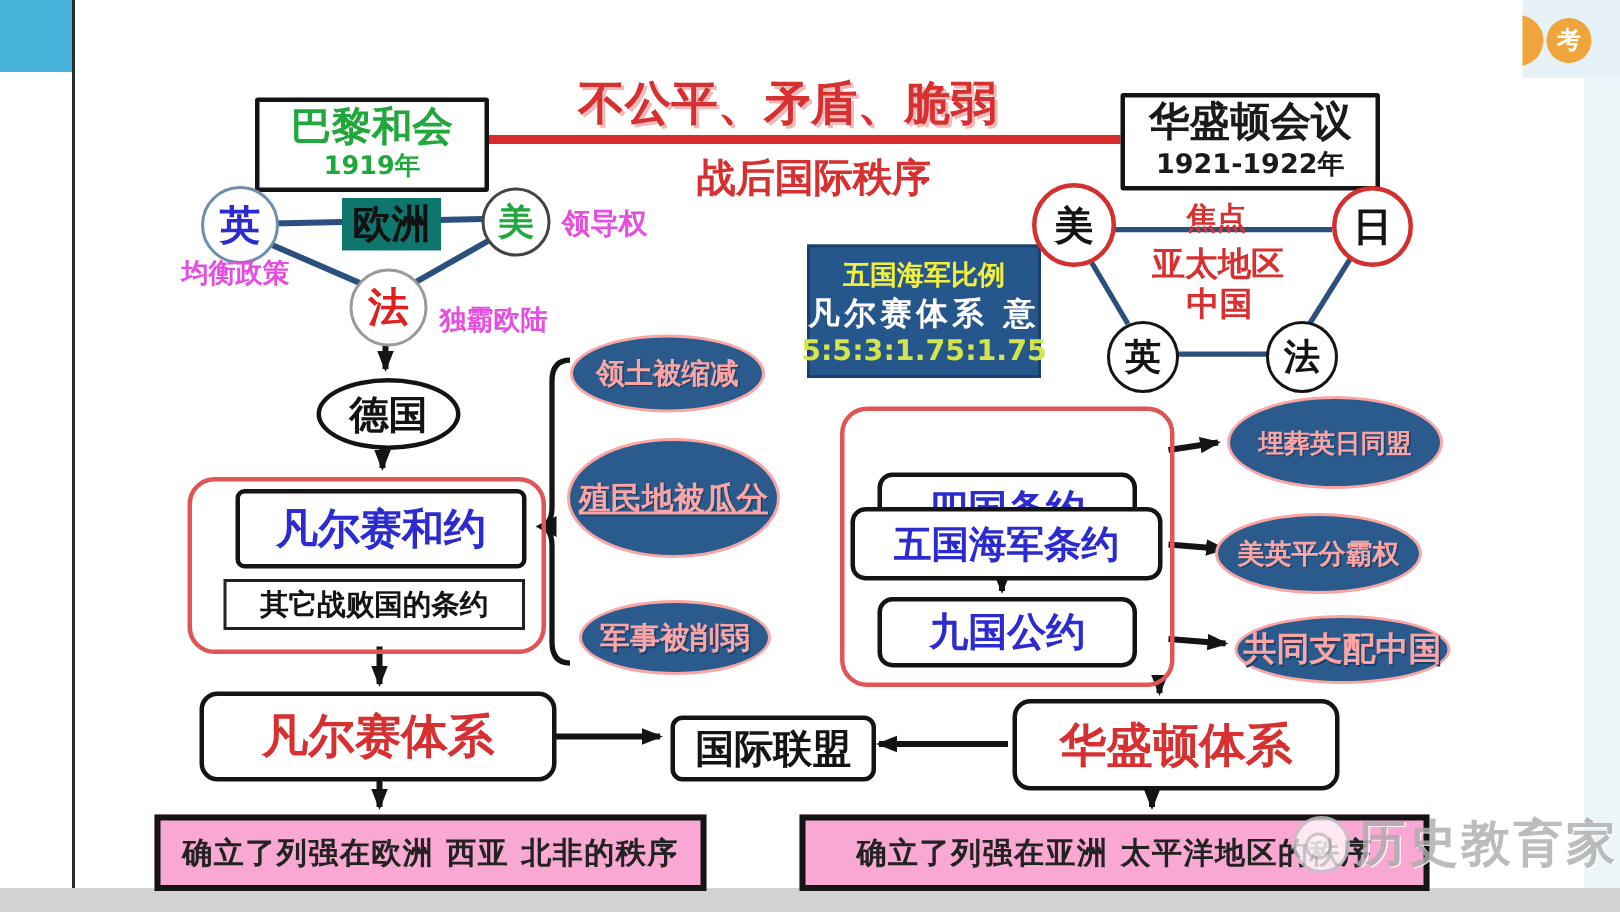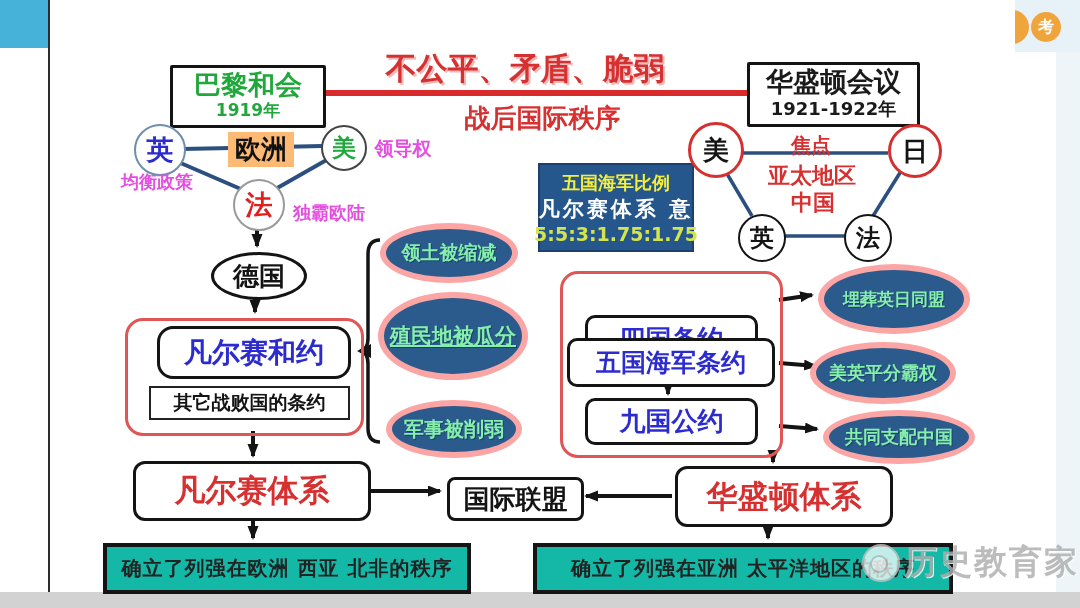--- a/index.html
+++ b/index.html
@@ -93,7 +93,7 @@
   </div>
 
   <div class="abs z2 circle flexc" style="left:134px;top:124px;width:48px;height:48px;border:2px solid #6f8dad;color:#2b2bd0;font-size:27px;">英</div>
-  <div class="abs z2 flexc" style="left:228px;top:132px;width:62px;font-size:26px;font-weight:bold;color:#111;background:#fdba74;padding:0 2px;">欧洲</div>
+  <div class="abs z2 flexc" style="left:228px;top:132px;width:62px;font-size:26px;font-weight:bold;color:#111;background:#0f766e;padding:0 2px;">欧洲</div>
   <div class="abs z2 circle flexc" style="left:321px;top:125px;width:42px;height:42px;border:2px solid #444;color:#21a83c;font-size:24px;">美</div>
   <div class="abs z2 flexc magenta" style="left:374px;top:136px;width:58px;font-size:19px;">领导权</div>
   <div class="abs z2 flexc magenta" style="left:116px;top:170px;width:82px;font-size:18px;">均衡政策</div>

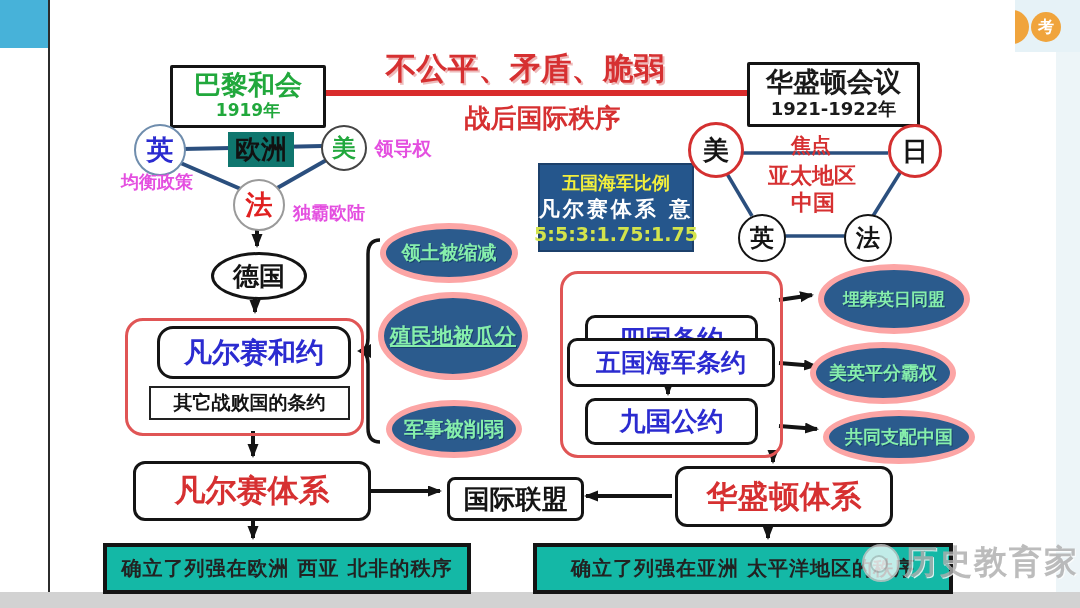--- a/index.html
+++ b/index.html
@@ -10,7 +10,7 @@
   .colc{display:flex;flex-direction:column;align-items:center;justify-content:center;white-space:nowrap;}
   .roundbox{background:#fff;border:3px solid #141414;border-radius:2px;}
   .circle{background:#fff;border-radius:50%;font-weight:bold;}
-  .oval{background:#2b5b8d;border:6px solid #fca5a5;border-radius:50%;color:#86efac;font-weight:bold;text-shadow:1px 1px 0 #17406b;}
+  .oval{background:#2b5b8d;border:2px solid #fca5a5;border-radius:50%;color:#fca5a5;font-weight:bold;text-shadow:1px 1px 0 #17406b;}
   .redframe{border:3px solid #e05555;border-radius:18px;background:transparent;}
   .bottombox{background:#14b8a6;border:4px solid #141414;font-weight:bold;color:#222;font-size:20px;letter-spacing:1px;}
   .magenta{color:#e44fe0;font-weight:bold;}

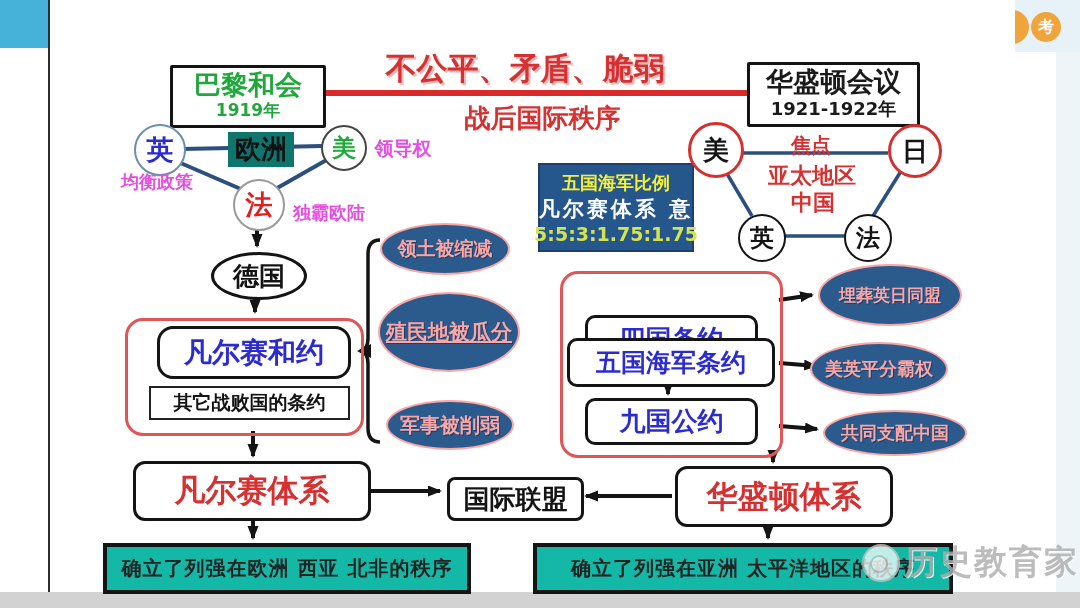--- a/index.html
+++ b/index.html
@@ -103,7 +103,7 @@
   <div class="abs z2 flexc" style="left:211px;top:252px;width:90px;height:42px;border:3.5px solid #141414;border-radius:50%;background:#fff;color:#141414;font-size:26px;font-weight:bold;">德国</div>
 
   <div class="abs z2 redframe" style="left:125px;top:318px;width:233px;height:112px;"></div>
-  <div class="abs z3 roundbox flexc" style="left:157px;top:326px;width:188px;height:47px;border-radius:16px;color:#2b2bd0;font-size:28px;font-weight:bold;">凡尔赛和约</div>
+  <div class="abs z3 roundbox flexc" style="left:157px;top:326px;width:188px;height:47px;border-radius:6px;color:#2b2bd0;font-size:28px;font-weight:bold;">凡尔赛和约</div>
   <div class="abs z3 flexc" style="left:149px;top:386px;width:197px;height:30px;background:#fff;border:2.5px solid #222;color:#141414;font-size:19px;font-weight:bold;">其它战败国的条约</div>
 
   <div class="abs z2 oval flexc" style="left:380px;top:223px;width:126px;height:48px;font-size:19px;">领土被缩减</div>

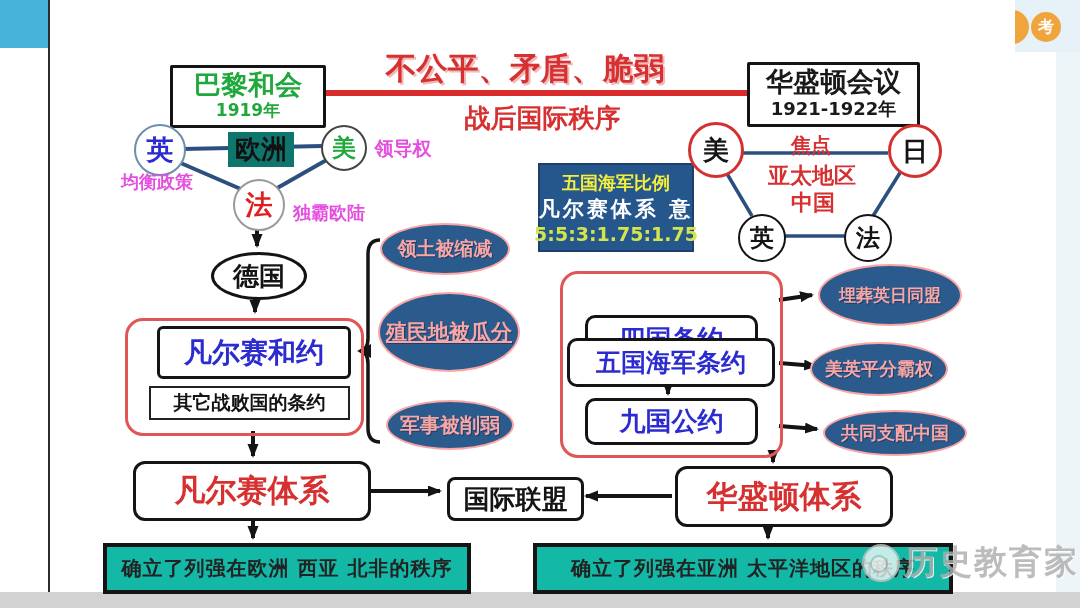--- a/index.html
+++ b/index.html
@@ -131,7 +131,7 @@
 
   <div class="abs z2 oval flexc" style="left:818px;top:264px;width:140px;height:58px;font-size:17px;">埋葬英日同盟</div>
   <div class="abs z2 oval flexc" style="left:810px;top:342px;width:134px;height:50px;font-size:18px;">美英平分霸权</div>
-  <div class="abs z2 oval flexc" style="left:823px;top:410px;width:140px;height:42px;font-size:18px;">共同支配中国</div>
+  <div class="abs z2 oval flexc" style="left:823px;top:410px;width:140px;height:42px;font-size:22px;">共同支配中国</div>
 
   <div class="abs z2 roundbox flexc" style="left:133px;top:461px;width:232px;height:54px;border-radius:12px;color:#d63031;font-size:31px;font-weight:bold;">凡尔赛体系</div>
   <div class="abs z2 roundbox flexc" style="left:447px;top:477px;width:131px;height:38px;border-radius:8px;color:#141414;font-size:26px;font-weight:bold;">国际联盟</div>

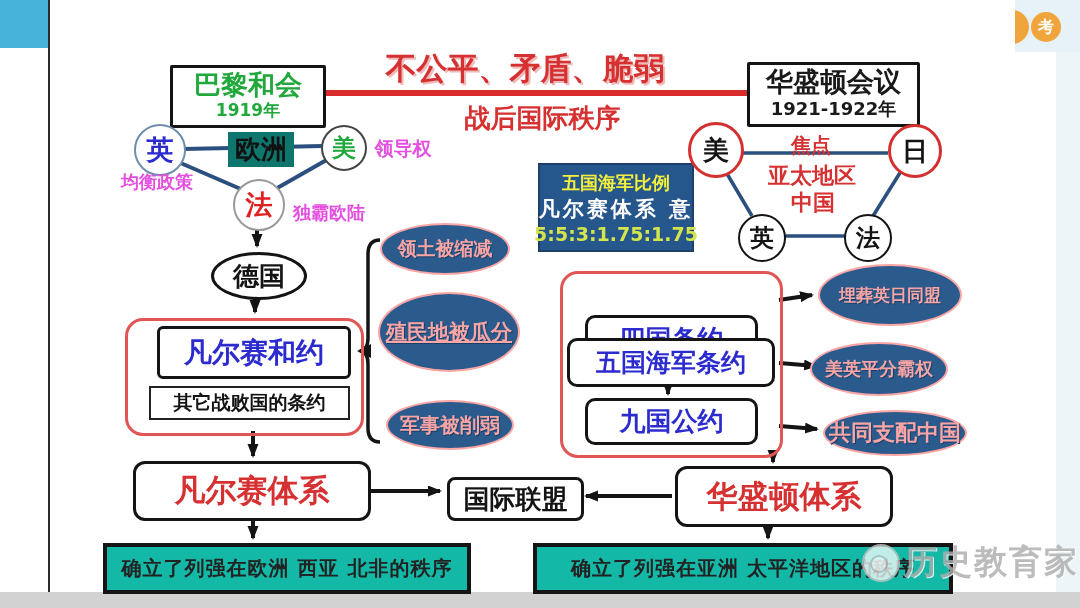--- a/index.html
+++ b/index.html
@@ -12,7 +12,7 @@
   .circle{background:#fff;border-radius:50%;font-weight:bold;}
   .oval{background:#2b5b8d;border:2px solid #fca5a5;border-radius:50%;color:#fca5a5;font-weight:bold;text-shadow:1px 1px 0 #17406b;}
   .redframe{border:3px solid #e05555;border-radius:18px;background:transparent;}
-  .bottombox{background:#14b8a6;border:4px solid #141414;font-weight:bold;color:#222;font-size:20px;letter-spacing:1px;}
+  .bottombox{background:#f9a8d4;border:4px solid #141414;font-weight:bold;color:#222;font-size:20px;letter-spacing:1px;}
   .magenta{color:#e44fe0;font-weight:bold;}
   .redtxt{color:#d63031;font-weight:bold;}
   svg{position:absolute;left:0;top:0;z-index:1;}

